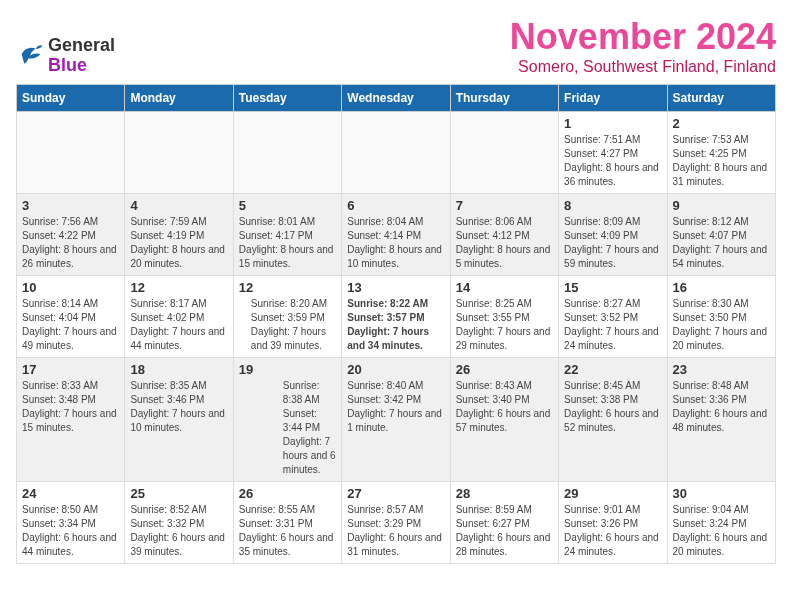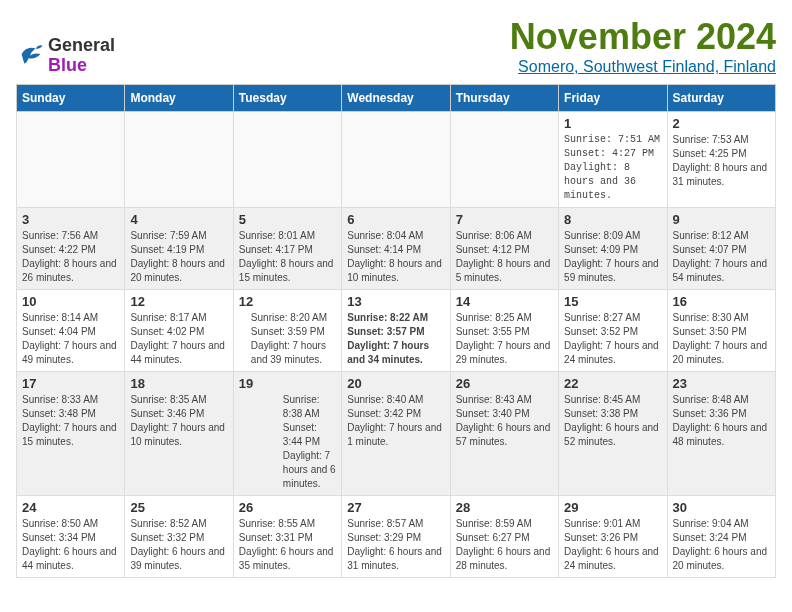--- a/index.html
+++ b/index.html
@@ -38,7 +38,7 @@
     .month-title {
       font-size: 36px;
       font-weight: bold;
-      color: #4d7c0f;
+      color: #ec4899;
     }
     .location-title {
       font-size: 16px;

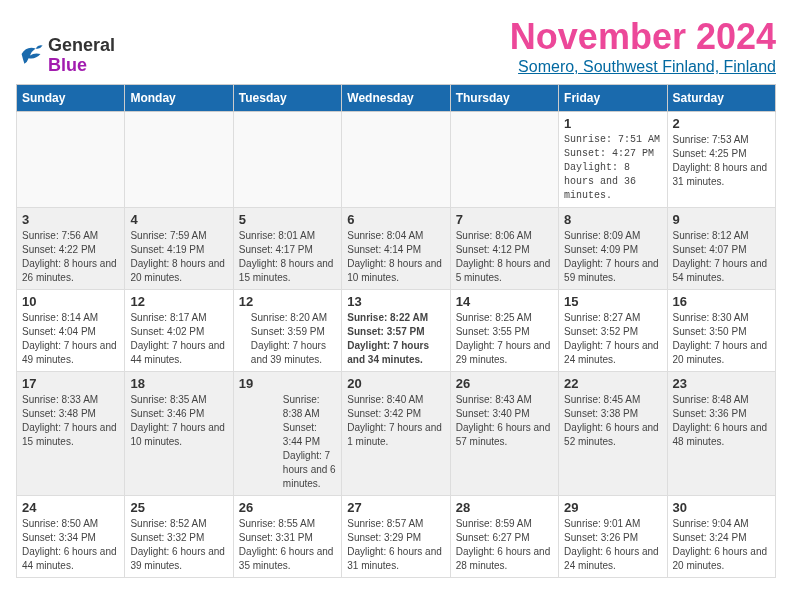--- a/index.html
+++ b/index.html
@@ -42,8 +42,7 @@
     }
     .location-title {
       font-size: 16px;
-      color: #0369a1;
-      text-decoration: underline;
+      color: #be185d;
     }
     .calendar-table {
       width: 100%;

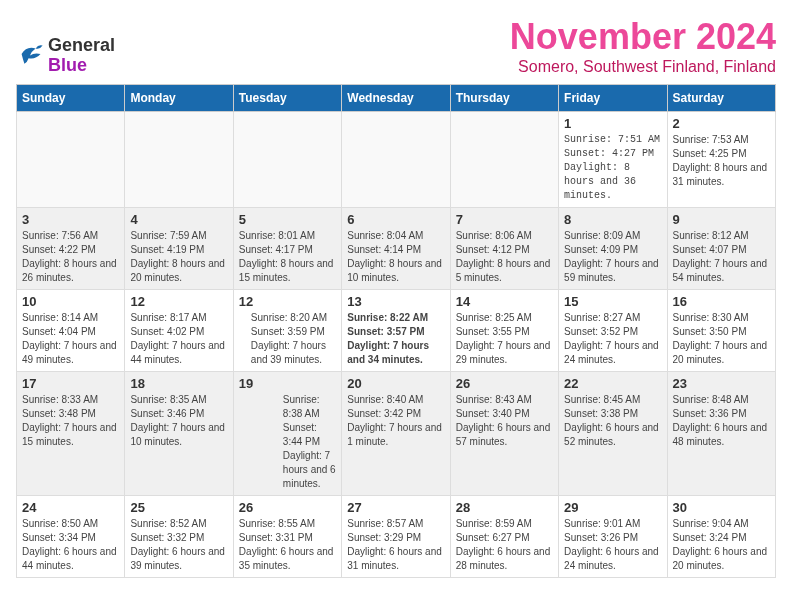--- a/index.html
+++ b/index.html
@@ -128,7 +128,7 @@
         <td class="empty"></td>
         <td>
           <div class="day-number">1</div>
-          <div class="day-info" style="white-space: pre-line; font-family: Liberation Mono, monospace;">Sunrise: 7:51 AM
+          <div class="day-info" style="white-space: pre-line;">Sunrise: 7:51 AM
 Sunset: 4:27 PM
 Daylight: 8 hours and 36 minutes.</div>
         </td>

